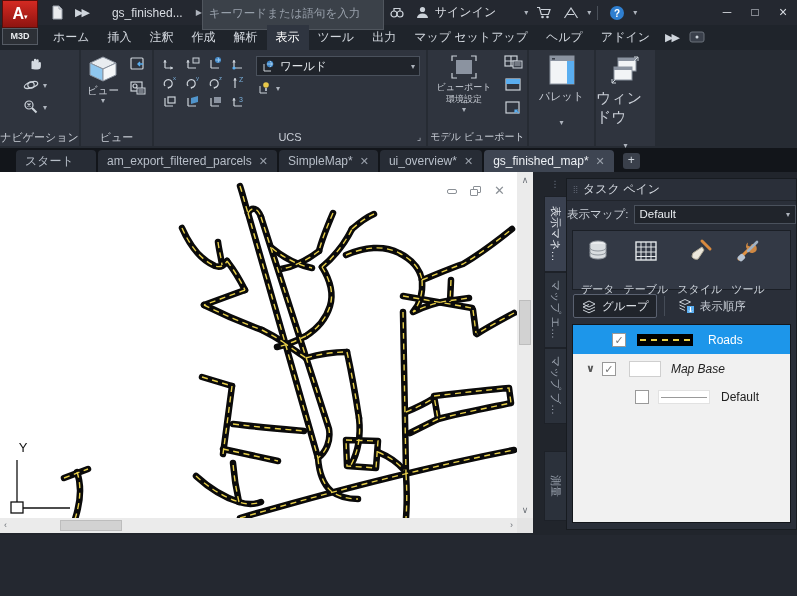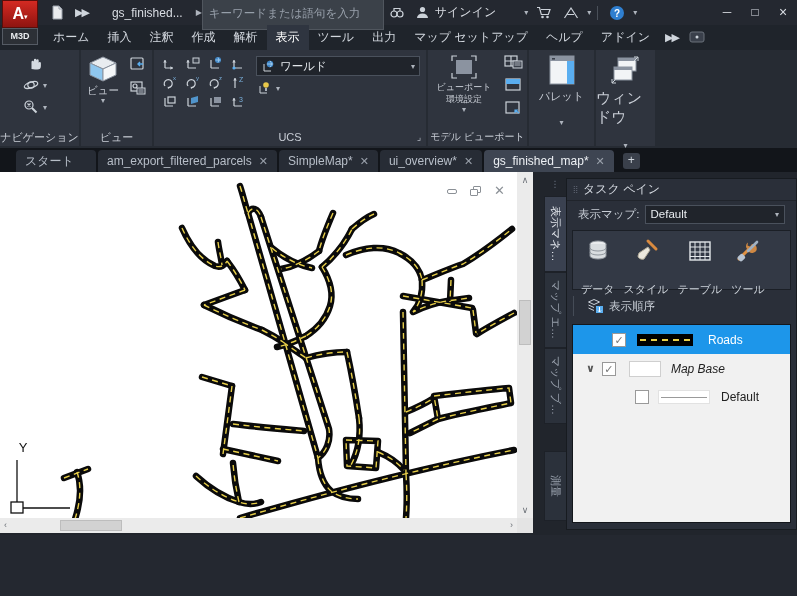--- a/index.html
+++ b/index.html
@@ -80,7 +80,7 @@
   #tp-body { position:absolute; left:566px; top:6px; width:231px; height:352px; background:#2a2f39; border:1px solid #171b20; display:flex; flex-direction:column; }
   #tp-title { height:22px; display:flex; align-items:center; gap:5px; padding:0 6px; color:#d6dbe2; font-size:12px; border-bottom:1px solid #20242b; }
   .griph { color:#6b7280; font-size:9px; line-height:4px; }
-  #tp-maprow { height:26px; display:flex; align-items:center; gap:5px; padding:0 11px; }
+  #tp-maprow { height:26px; display:flex; align-items:center; gap:5px; padding:0 0; }
   #tp-maprow .lab { font-size:11.5px; color:#c9cfd7; white-space:nowrap; }
   #tp-mapsel { flex:1; height:19px; background:#20242b; border:1px solid #4a515c; display:flex; align-items:center; padding:0 5px; }
   #tp-mapsel .val { flex:1; color:#e8ecf0; font-size:11.5px; }

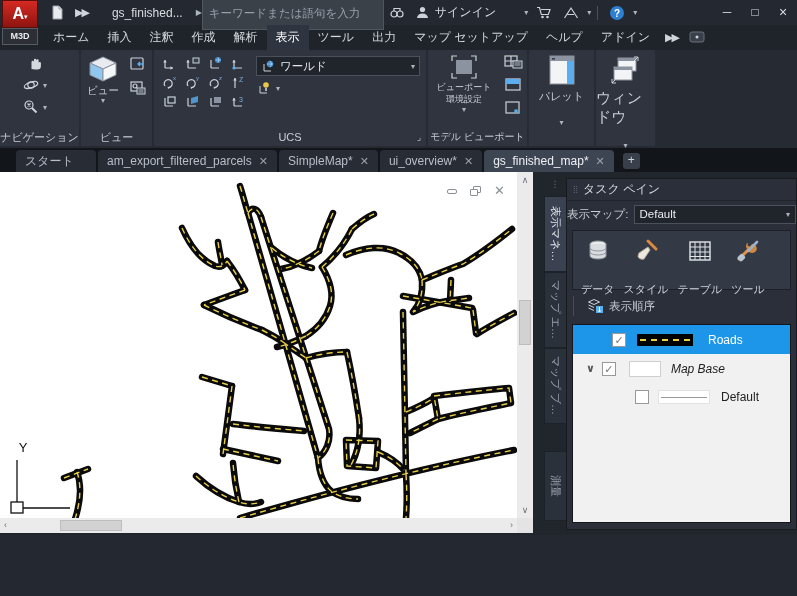--- a/index.html
+++ b/index.html
@@ -622,17 +622,17 @@
       </div>
       <div class="tpt">
         <svg width="26" height="26">
+          <rect x="3" y="4" width="20" height="18" fill="none" stroke="#e3e7ea" stroke-width="1.4"></rect>
+          <path d="M3 9 h20 M3 14 h20 M3 18.5 h20 M8 4 v18 M13 4 v18 M18 4 v18" stroke="#e3e7ea" stroke-width="1"></path>
+        </svg>
+        <span class="lbl">テーブル</span>
+      </div>
+      <div class="tpt">
+        <svg width="26" height="26">
           <path d="M15 3 L23 11" stroke="#d98a3f" stroke-width="3" stroke-linecap="round"></path>
           <path d="M6 15 L15 9 L17 12 L11 21 C8 22 5 20 5 18 Z" fill="#ece8dd" stroke="#b0a996"></path>
         </svg>
         <span class="lbl">スタイル</span>
-      </div>
-      <div class="tpt">
-        <svg width="26" height="26">
-          <rect x="3" y="4" width="20" height="18" fill="none" stroke="#e3e7ea" stroke-width="1.4"></rect>
-          <path d="M3 9 h20 M3 14 h20 M3 18.5 h20 M8 4 v18 M13 4 v18 M18 4 v18" stroke="#e3e7ea" stroke-width="1"></path>
-        </svg>
-        <span class="lbl">テーブル</span>
       </div>
       <div class="tpt">
         <svg width="26" height="26">

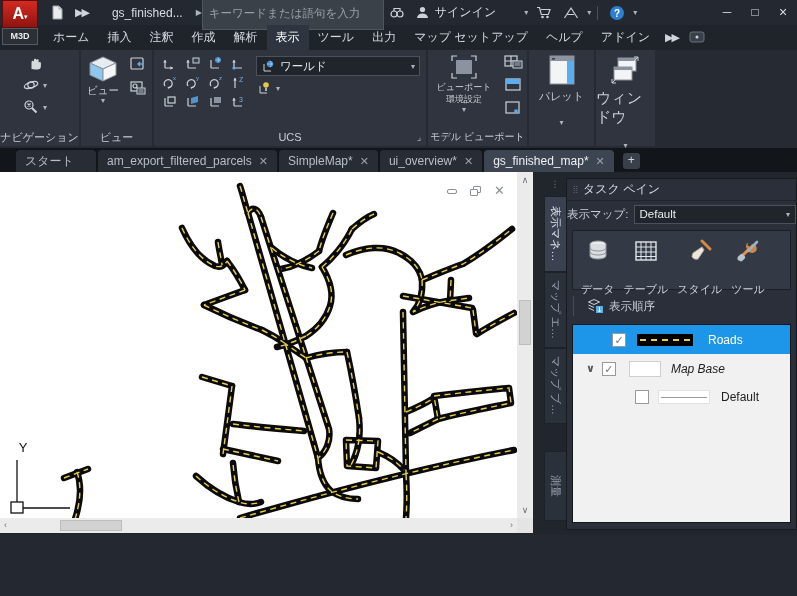--- a/index.html
+++ b/index.html
@@ -645,6 +645,12 @@
       </div>
     </div>
     <div id="tp-grouprow">
+      <div id="btn-group">
+        <svg width="16" height="15">
+          <path d="M2 5 L8 2 L14 5 L8 8 Z M2 8 L8 5.5 M14 8 L8 10.8 L2 8 M2 11 L8 13.8 L14 11" fill="none" stroke="#ccd2d9" stroke-width="1"></path>
+        </svg>
+        <span>グループ</span>
+      </div>
       <div class="vsep"></div>
       <div id="btn-draworder">
         <svg width="17" height="16">

